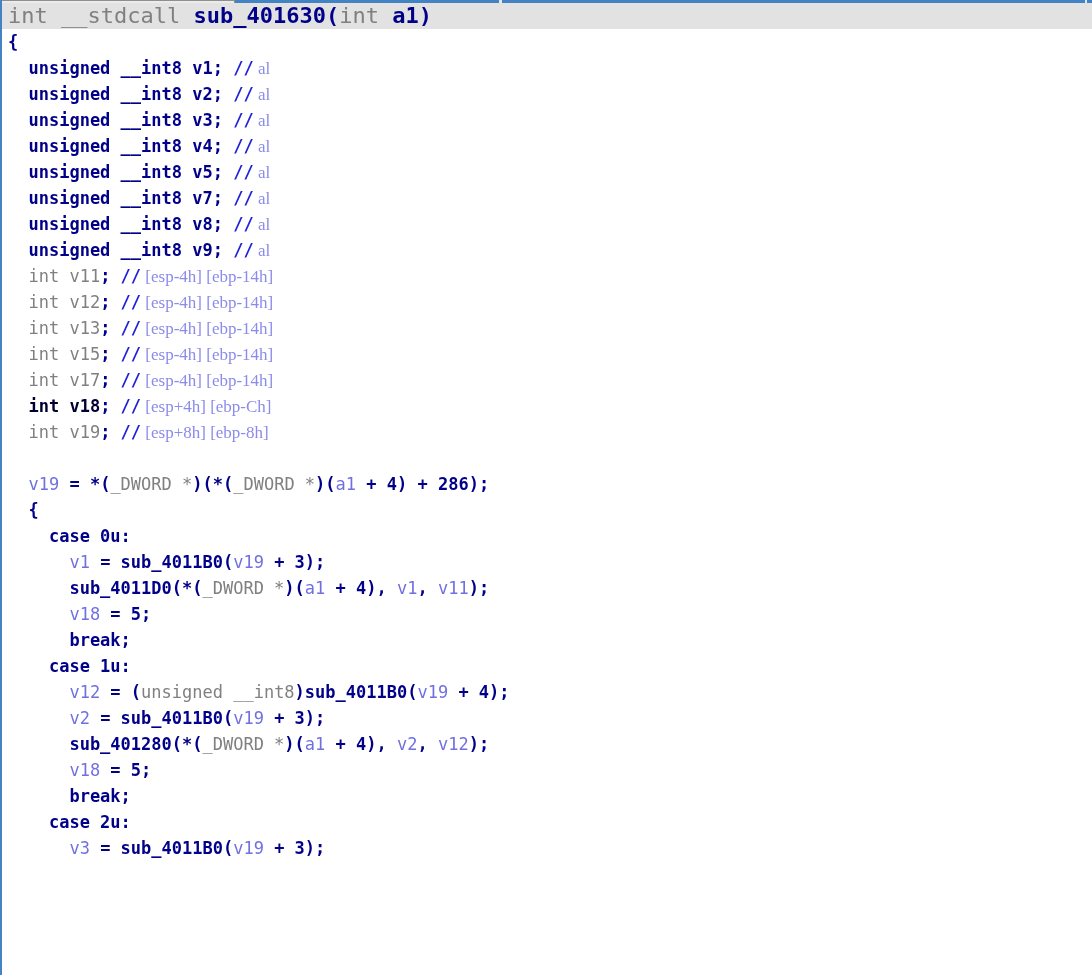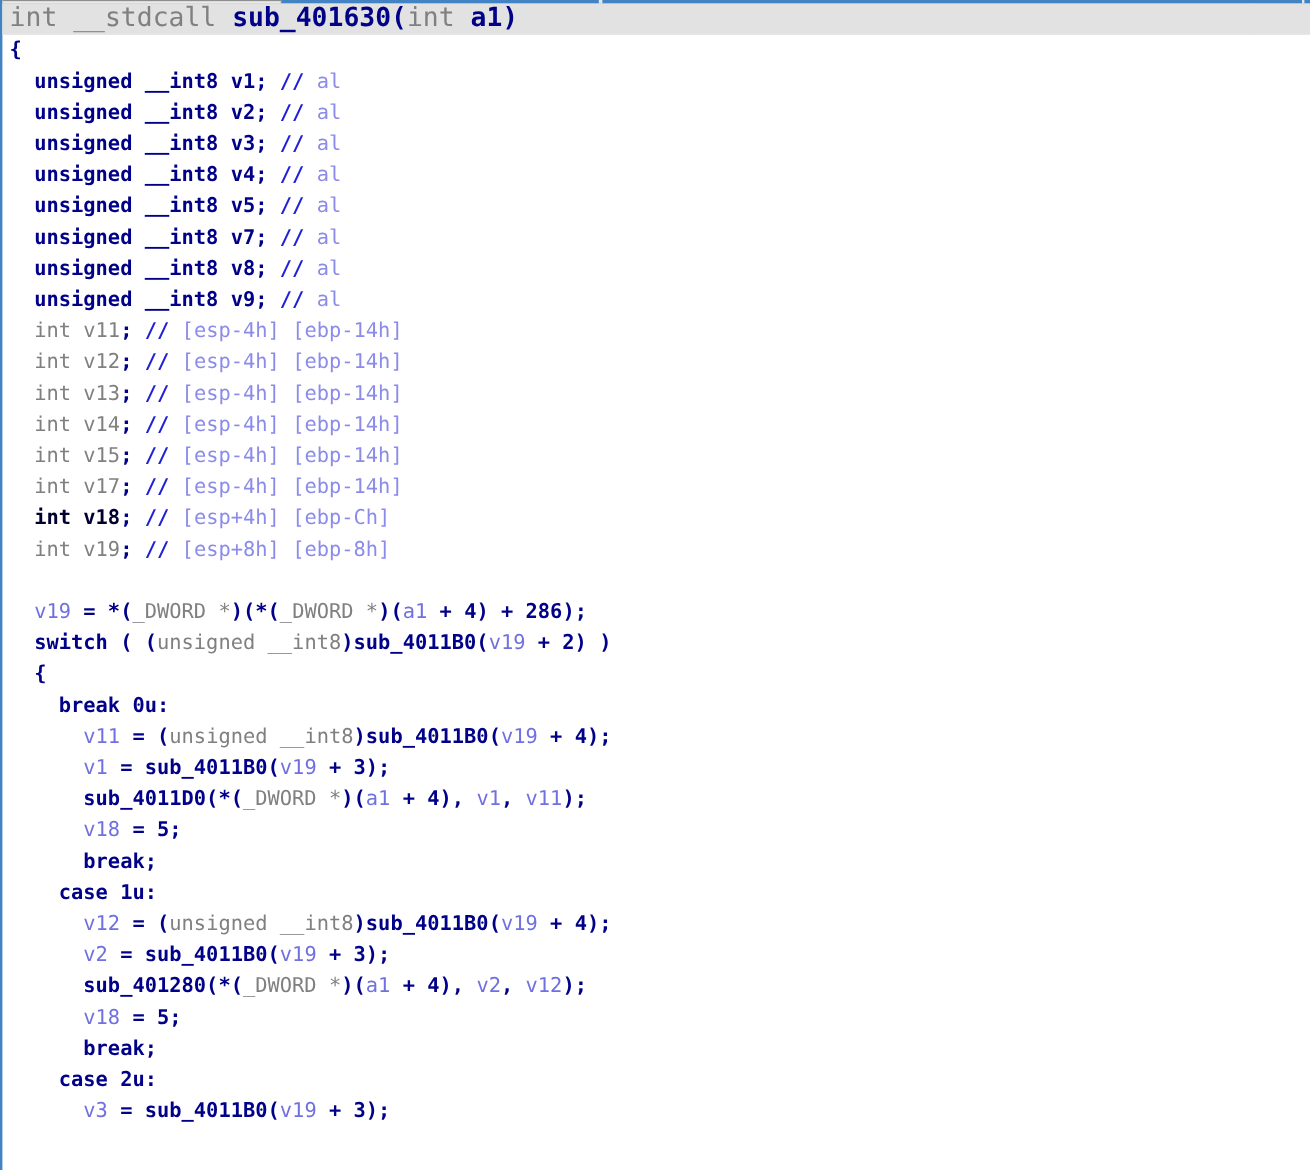--- a/index.html
+++ b/index.html
@@ -50,7 +50,7 @@
   .tok-d { color: var(--navy, #000089); font-weight: bold; }   
   .tok-g { color: var(--gray, #808080); }                      
   .tok-v { color: var(--lvar, #7070e0); }                      
-  .tok-m { color: var(--cmt,  #8b8bea); }                      
+  .tok-m { color: var(--cmt,  #8b8bea); font-family: Liberation Serif, serif; }                      
   .tok-c { color: var(--slash,#2020d8); font-weight: bold; }   
   .tok-b { color: var(--hot,  #000030); font-weight: bold; text-align: right; }   
 </style>

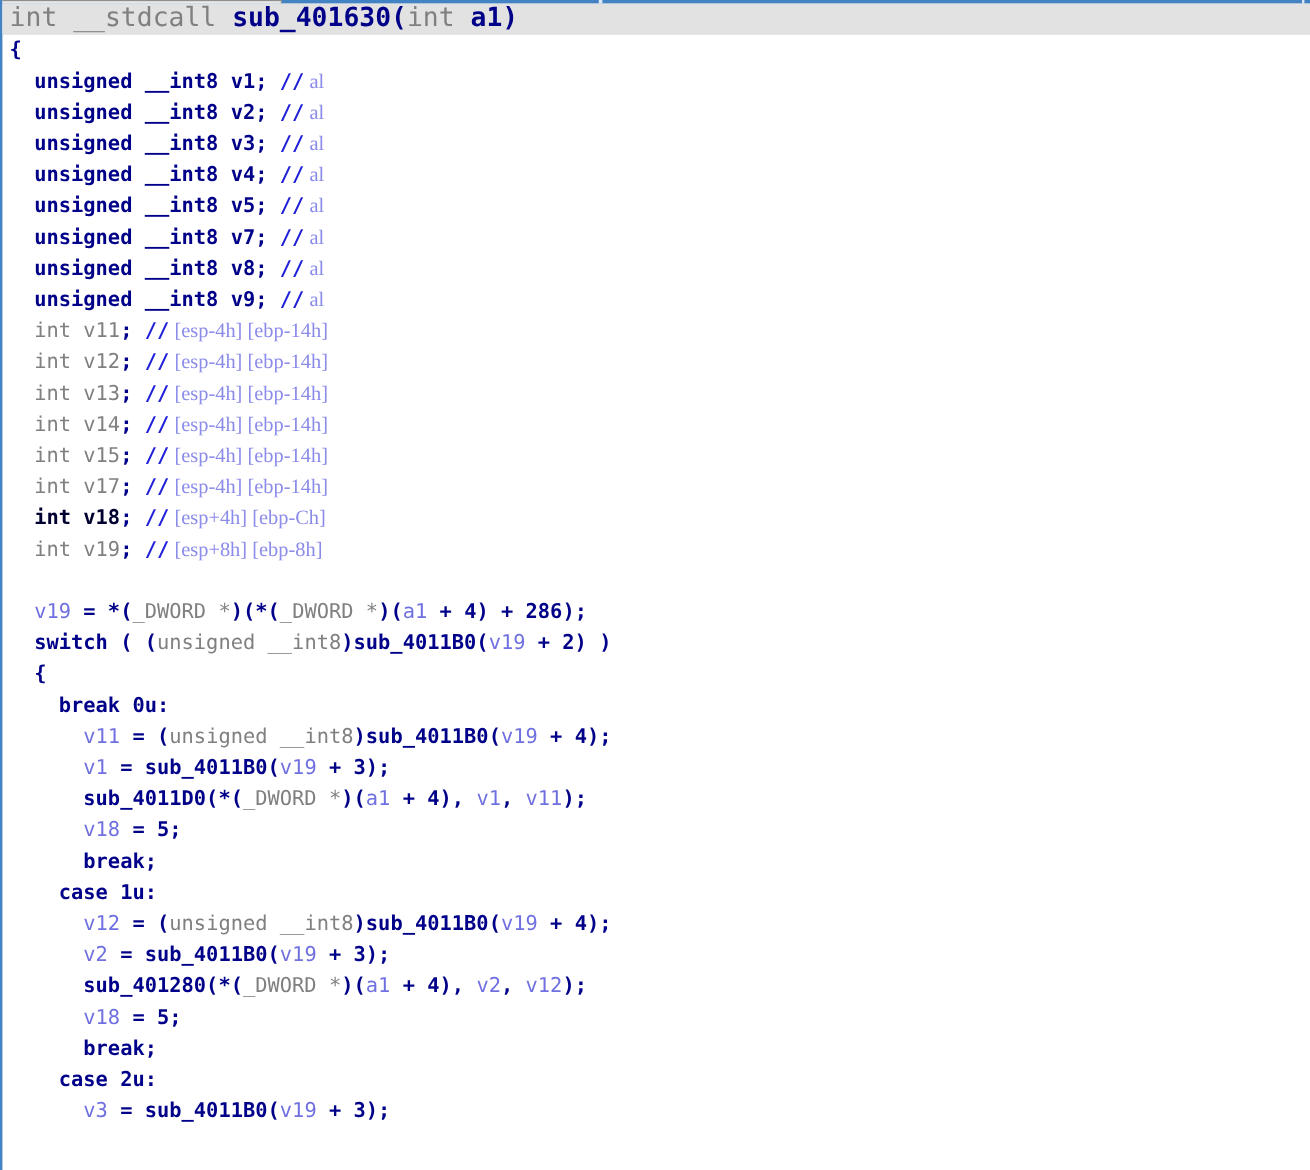--- a/index.html
+++ b/index.html
@@ -77,7 +77,6 @@
       <div class="line"><span class="tok-g">  int v11</span><span class="tok-d">; </span><span class="tok-c">//</span><span class="tok-m"> [esp-4h] [ebp-14h]</span></div>
       <div class="line"><span class="tok-g">  int v12</span><span class="tok-d">; </span><span class="tok-c">//</span><span class="tok-m"> [esp-4h] [ebp-14h]</span></div>
       <div class="line"><span class="tok-g">  int v13</span><span class="tok-d">; </span><span class="tok-c">//</span><span class="tok-m"> [esp-4h] [ebp-14h]</span></div>
-      <div class="line"><span class="tok-g">  int v14</span><span class="tok-d">; </span><span class="tok-c">//</span><span class="tok-m"> [esp-4h] [ebp-14h]</span></div>
       <div class="line"><span class="tok-g">  int v15</span><span class="tok-d">; </span><span class="tok-c">//</span><span class="tok-m"> [esp-4h] [ebp-14h]</span></div>
       <div class="line"><span class="tok-g">  int v17</span><span class="tok-d">; </span><span class="tok-c">//</span><span class="tok-m"> [esp-4h] [ebp-14h]</span></div>
       <div class="line"><span class="tok-b">  int v18</span><span class="tok-d">; </span><span class="tok-c">//</span><span class="tok-m"> [esp+4h] [ebp-Ch]</span></div>

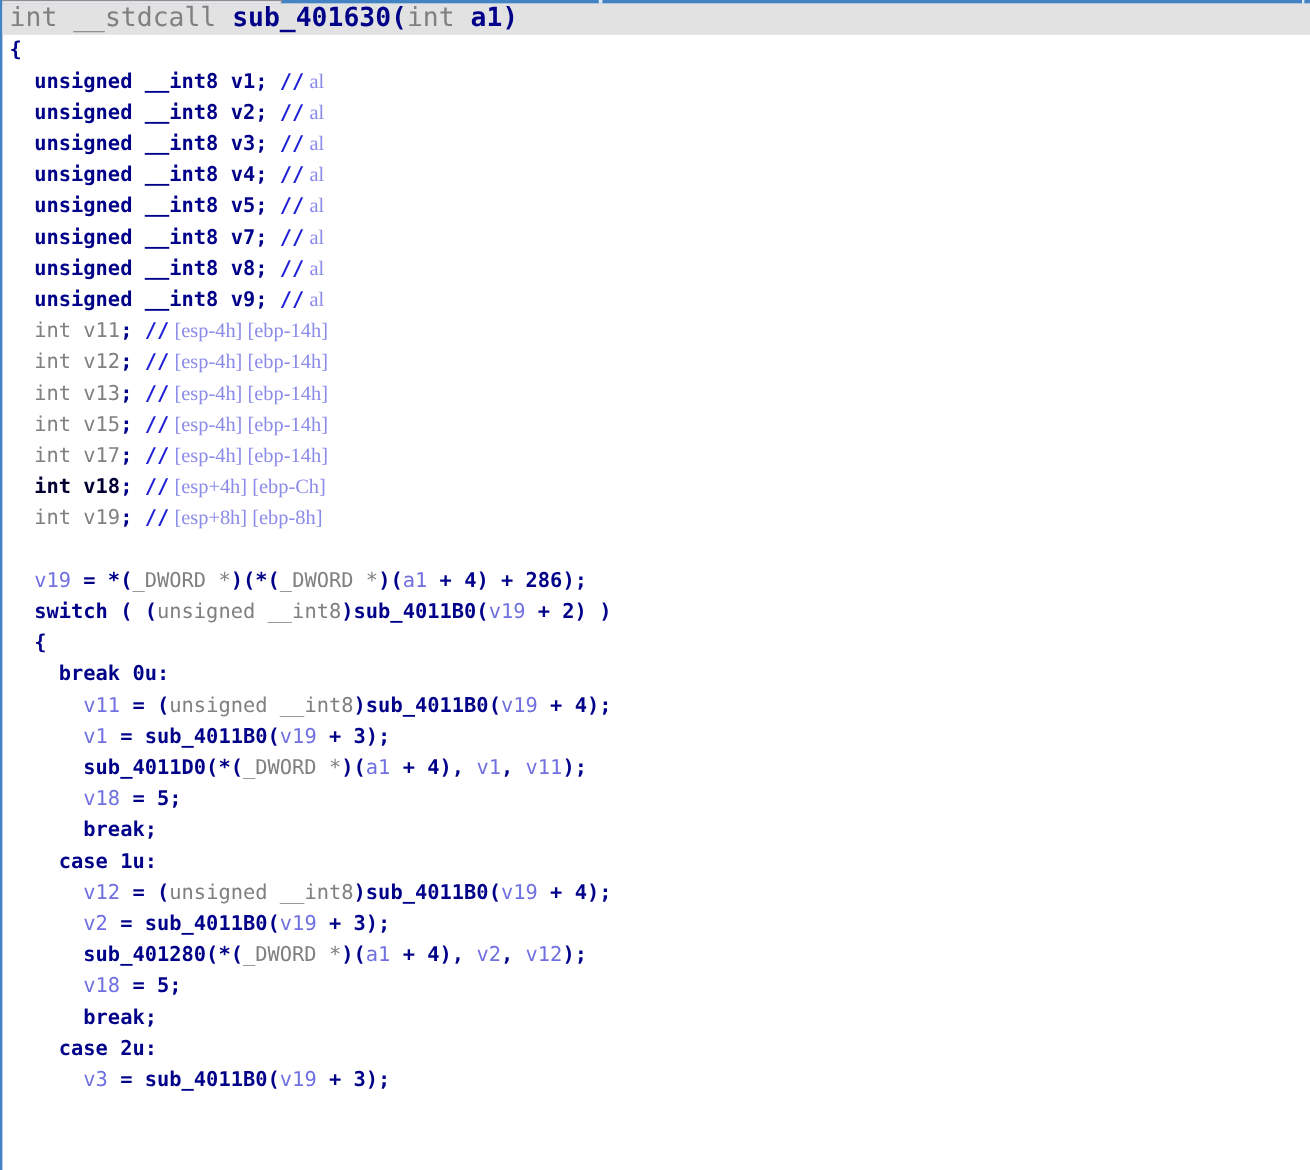--- a/index.html
+++ b/index.html
@@ -83,7 +83,6 @@
       <div class="line"><span class="tok-g">  int v19</span><span class="tok-d">; </span><span class="tok-c">//</span><span class="tok-m"> [esp+8h] [ebp-8h]</span></div>
       <div class="line"></div>
       <div class="line"><span class="tok-v">  v19</span><span class="tok-d"> = *(</span><span class="tok-g">_DWORD *</span><span class="tok-d">)(*(</span><span class="tok-g">_DWORD *</span><span class="tok-d">)(</span><span class="tok-v">a1</span><span class="tok-d"> + 4) + 286);</span></div>
-      <div class="line"><span class="tok-d">  switch ( (</span><span class="tok-g">unsigned __int8</span><span class="tok-d">)sub_4011B0(</span><span class="tok-v">v19</span><span class="tok-d"> + 2) )</span></div>
       <div class="line"><span class="tok-d">  {</span></div>
       <div class="line"><span class="tok-d">    break 0u:</span></div>
       <div class="line"><span class="tok-v">      v11</span><span class="tok-d"> = (</span><span class="tok-g">unsigned __int8</span><span class="tok-d">)sub_4011B0(</span><span class="tok-v">v19</span><span class="tok-d"> + 4);</span></div>

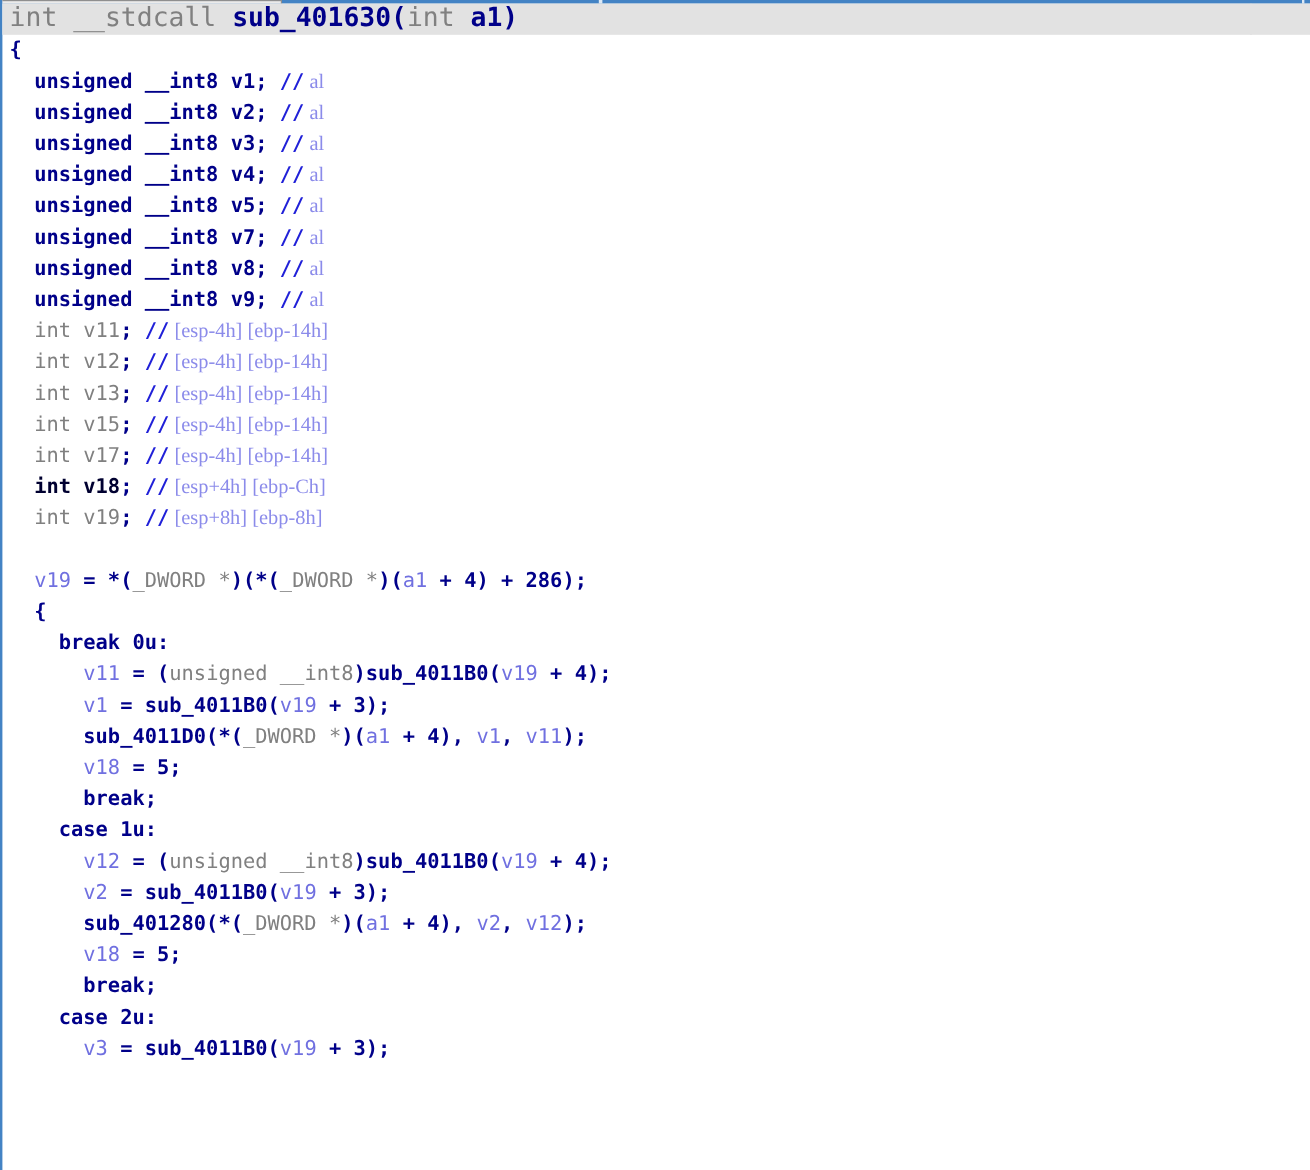--- a/index.html
+++ b/index.html
@@ -84,7 +84,7 @@
       <div class="line"></div>
       <div class="line"><span class="tok-v">  v19</span><span class="tok-d"> = *(</span><span class="tok-g">_DWORD *</span><span class="tok-d">)(*(</span><span class="tok-g">_DWORD *</span><span class="tok-d">)(</span><span class="tok-v">a1</span><span class="tok-d"> + 4) + 286);</span></div>
       <div class="line"><span class="tok-d">  {</span></div>
-      <div class="line"><span class="tok-d">    break 0u:</span></div>
+      <div class="line"><span class="tok-d">    case 0u:</span></div>
       <div class="line"><span class="tok-v">      v11</span><span class="tok-d"> = (</span><span class="tok-g">unsigned __int8</span><span class="tok-d">)sub_4011B0(</span><span class="tok-v">v19</span><span class="tok-d"> + 4);</span></div>
       <div class="line"><span class="tok-v">      v1</span><span class="tok-d"> = sub_4011B0(</span><span class="tok-v">v19</span><span class="tok-d"> + 3);</span></div>
       <div class="line"><span class="tok-d">      sub_4011D0(*(</span><span class="tok-g">_DWORD *</span><span class="tok-d">)(</span><span class="tok-v">a1</span><span class="tok-d"> + 4), </span><span class="tok-v">v1</span><span class="tok-d">, </span><span class="tok-v">v11</span><span class="tok-d">);</span></div>

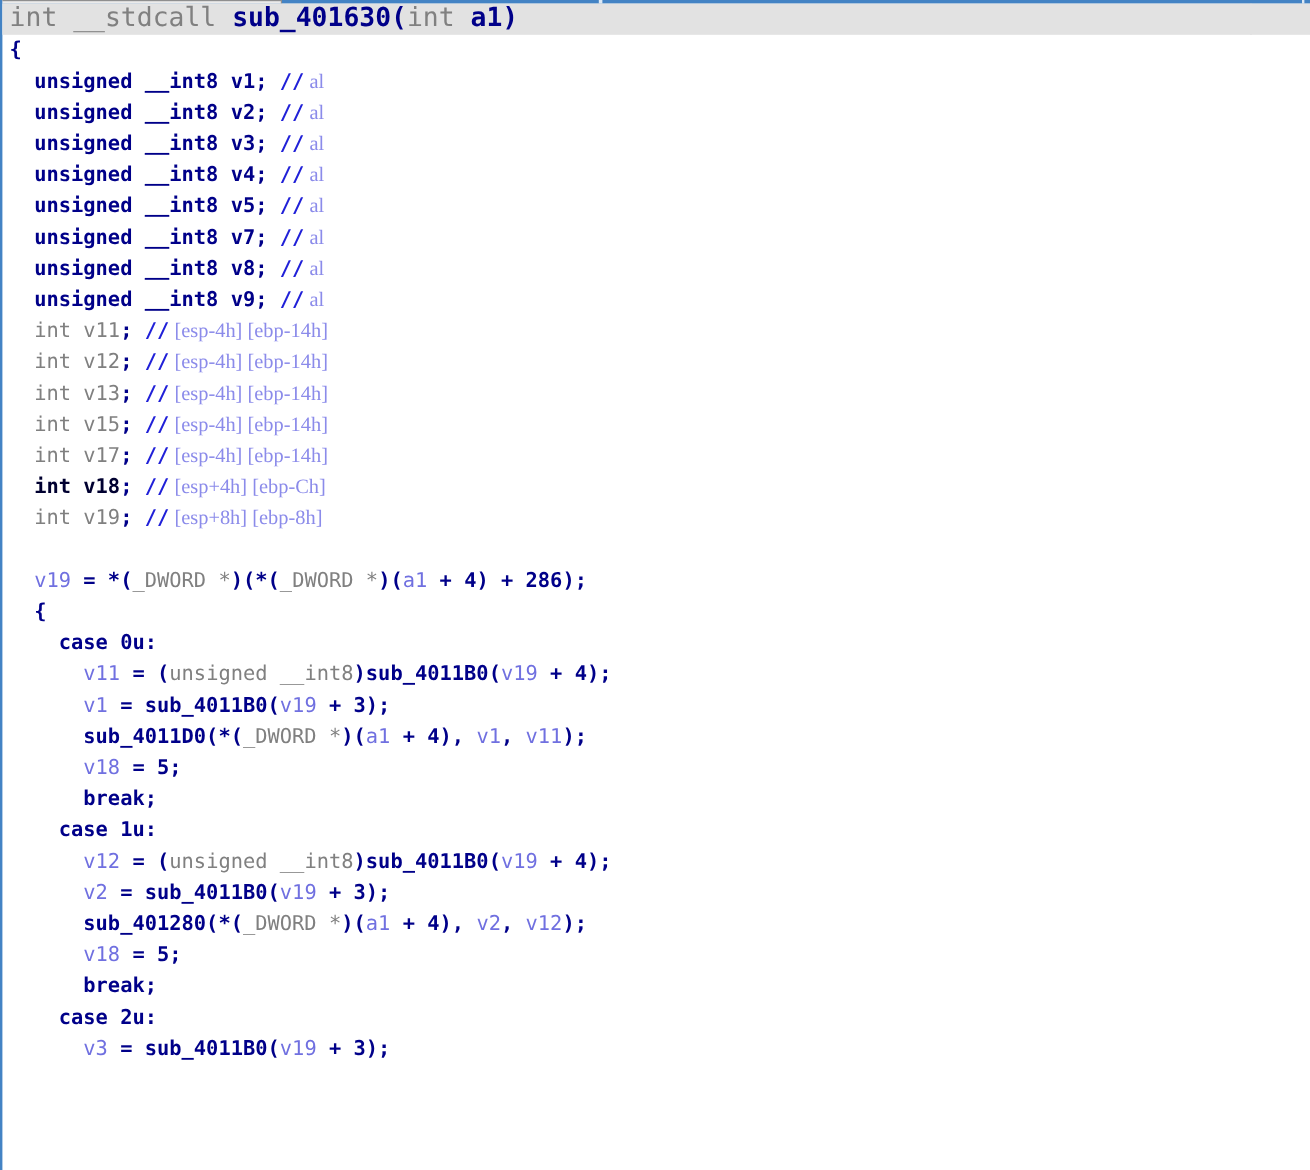--- a/index.html
+++ b/index.html
@@ -85,7 +85,6 @@
       <div class="line"><span class="tok-v">  v19</span><span class="tok-d"> = *(</span><span class="tok-g">_DWORD *</span><span class="tok-d">)(*(</span><span class="tok-g">_DWORD *</span><span class="tok-d">)(</span><span class="tok-v">a1</span><span class="tok-d"> + 4) + 286);</span></div>
       <div class="line"><span class="tok-d">  {</span></div>
       <div class="line"><span class="tok-d">    case 0u:</span></div>
-      <div class="line"><span class="tok-v">      v11</span><span class="tok-d"> = (</span><span class="tok-g">unsigned __int8</span><span class="tok-d">)sub_4011B0(</span><span class="tok-v">v19</span><span class="tok-d"> + 4);</span></div>
       <div class="line"><span class="tok-v">      v1</span><span class="tok-d"> = sub_4011B0(</span><span class="tok-v">v19</span><span class="tok-d"> + 3);</span></div>
       <div class="line"><span class="tok-d">      sub_4011D0(*(</span><span class="tok-g">_DWORD *</span><span class="tok-d">)(</span><span class="tok-v">a1</span><span class="tok-d"> + 4), </span><span class="tok-v">v1</span><span class="tok-d">, </span><span class="tok-v">v11</span><span class="tok-d">);</span></div>
       <div class="line"><span class="tok-v">      v18</span><span class="tok-d"> = 5;</span></div>

